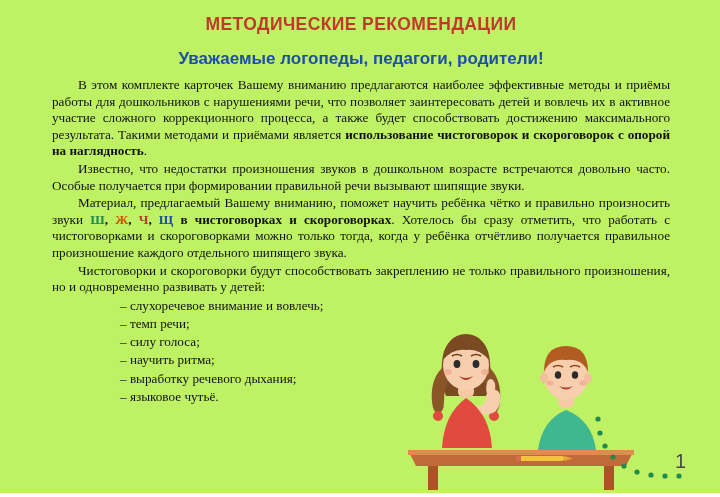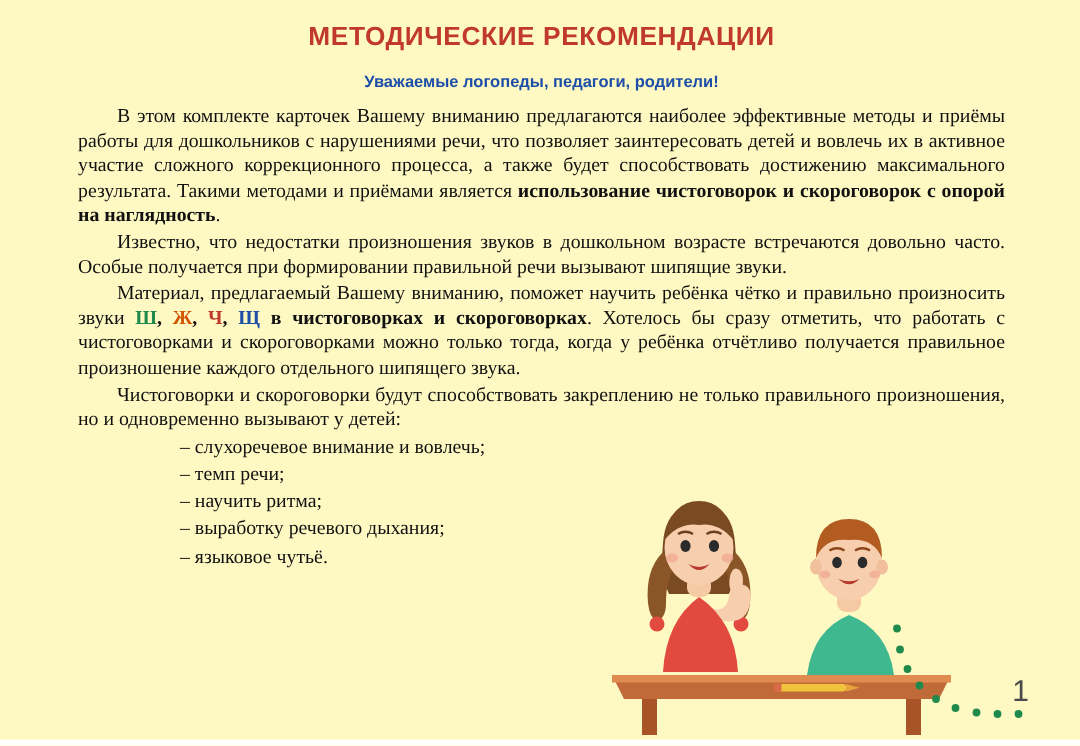--- a/index.html
+++ b/index.html
@@ -19,7 +19,7 @@
     left: 0; top: 0;
     width: 720px;
     height: 497px;
-    background: #fef9c3;
+    background: #bef264;
     overflow: hidden;
   }
   .content {

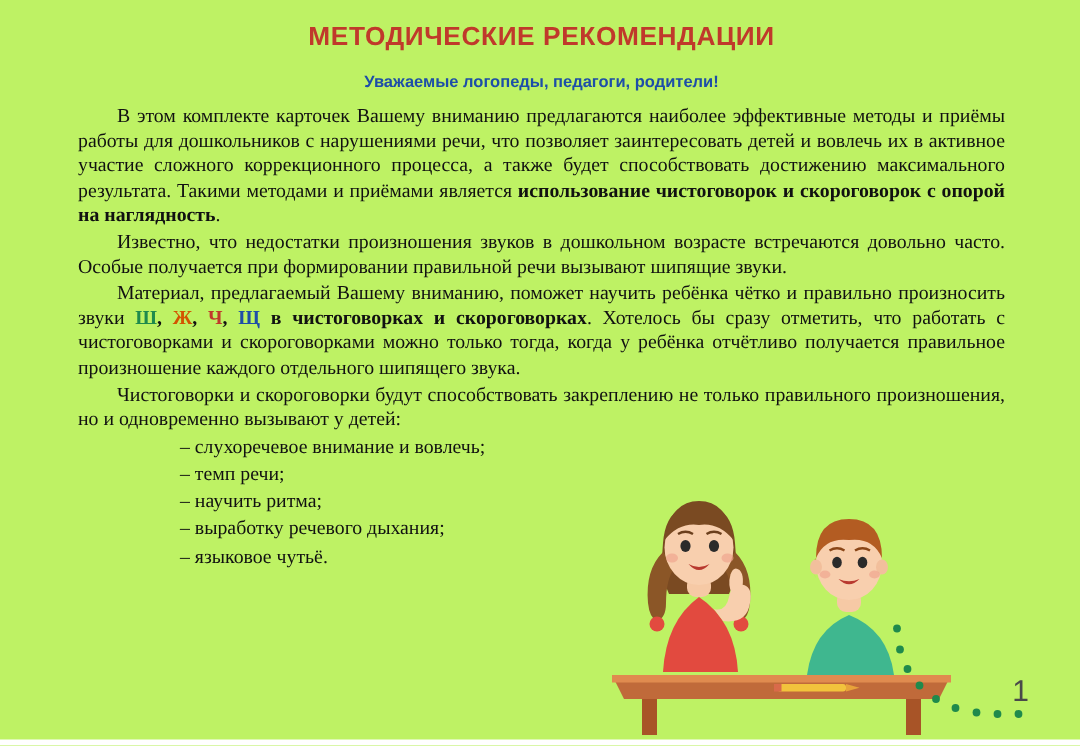--- a/index.html
+++ b/index.html
@@ -41,7 +41,7 @@
     text-align: center;
     font-family: "Liberation Sans", sans-serif;
     font-weight: bold;
-    font-size: 11px;
+    font-size: 17px;
     color: #1d4ea8;
     margin: 0 0 8px 0;
   }

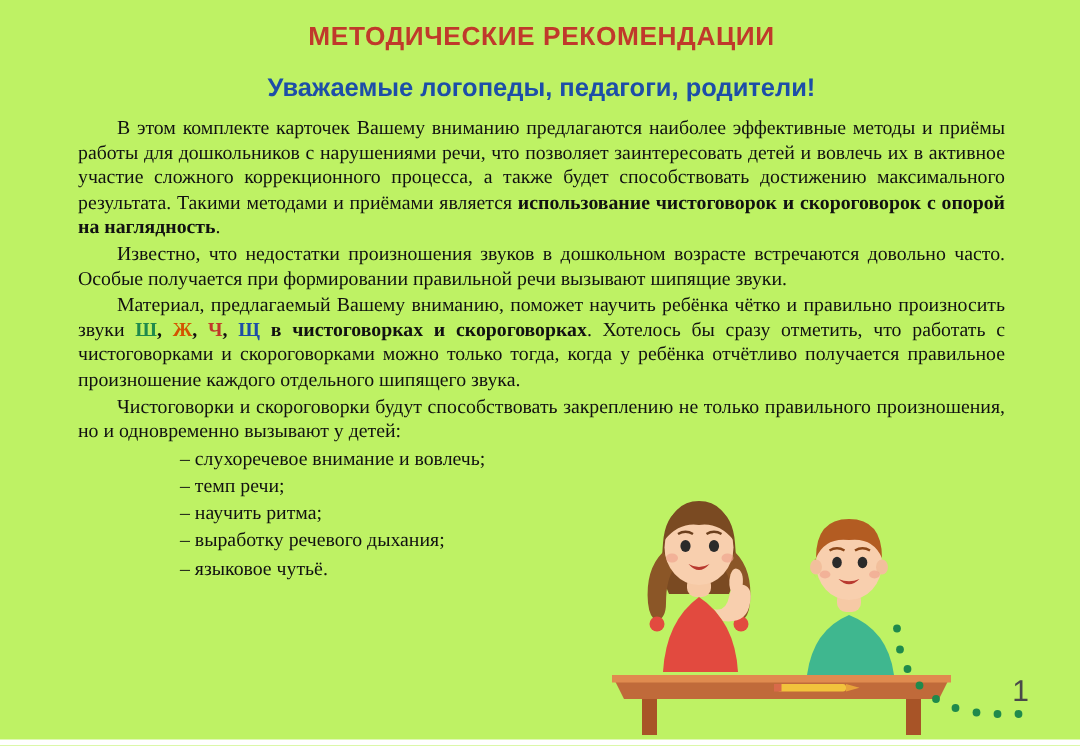--- a/index.html
+++ b/index.html
@@ -118,7 +118,7 @@
     <p class="para" id="para-1"><span>В этом комплекте карточек Вашему вниманию предлагаются наиболее эффективные методы и приёмы работы для дошкольников с нарушениями речи, что позволяет заинтересовать детей и вовлечь их в активное участие сложного коррекционного процесса, а также будет способствовать достижению максимального результата. Такими методами и приёмами является </span><span class="b">использование чистоговорок и скороговорок с опорой на наглядность</span><span>.</span></p>
     <p class="para" id="para-2"><span>Известно, что недостатки произношения звуков в дошкольном возрасте встречаются довольно часто. Особые получается при формировании правильной речи вызывают шипящие звуки.</span></p>
     <p class="para" id="para-3"><span>Материал, предлагаемый Вашему вниманию, поможет научить ребёнка чётко и правильно произносить звуки </span><span class="letter-sh">Ш</span><span class="sep">, </span><span class="letter-zh">Ж</span><span class="sep">, </span><span class="letter-ch">Ч</span><span class="sep">, </span><span class="letter-shh">Щ</span><span class="b"> в чистоговорках и скороговорках</span><span>. Хотелось бы сразу отметить, что работать с чистоговорками и скороговорками можно только тогда, когда у ребёнка отчётливо получается правильное произношение каждого отдельного шипящего звука.</span></p>
-    <p class="para" id="para-4"><span>Чистоговорки и скороговорки будут способствовать закреплению не только правильного произношения, но и одновременно вызывают у детей:</span></p>
+    <p class="para" id="para-4"><span>Чистоговорки и скороговорки будут способствовать закреплению не только правильного произношения, но и одновременно развивать у детей:</span></p>
 
     <ul class="list" id="skills-list">
         <li>– слухоречевое внимание и вовлечь;</li>

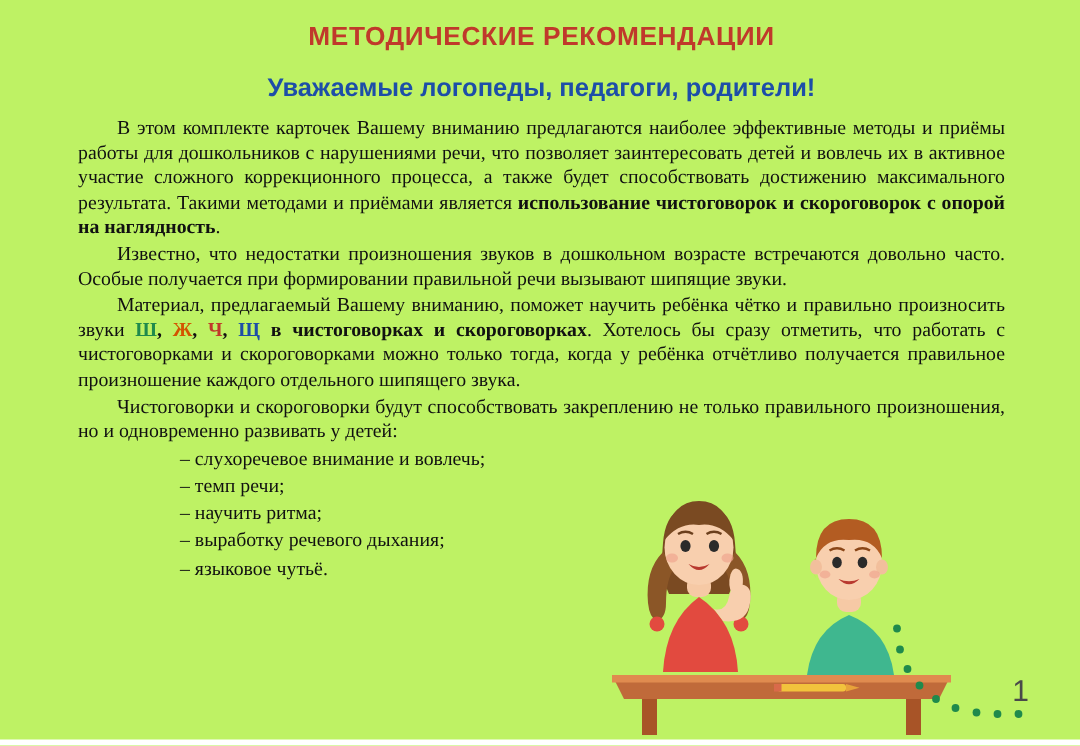--- a/index.html
+++ b/index.html
@@ -123,6 +123,7 @@
     <ul class="list" id="skills-list">
         <li>– слухоречевое внимание и вовлечь;</li>
         <li>– темп речи;</li>
+        <li>– силу голоса;</li>
         <li>– научить ритма;</li>
         <li>– выработку речевого дыхания;</li>
         <li>– языковое чутьё.</li>

